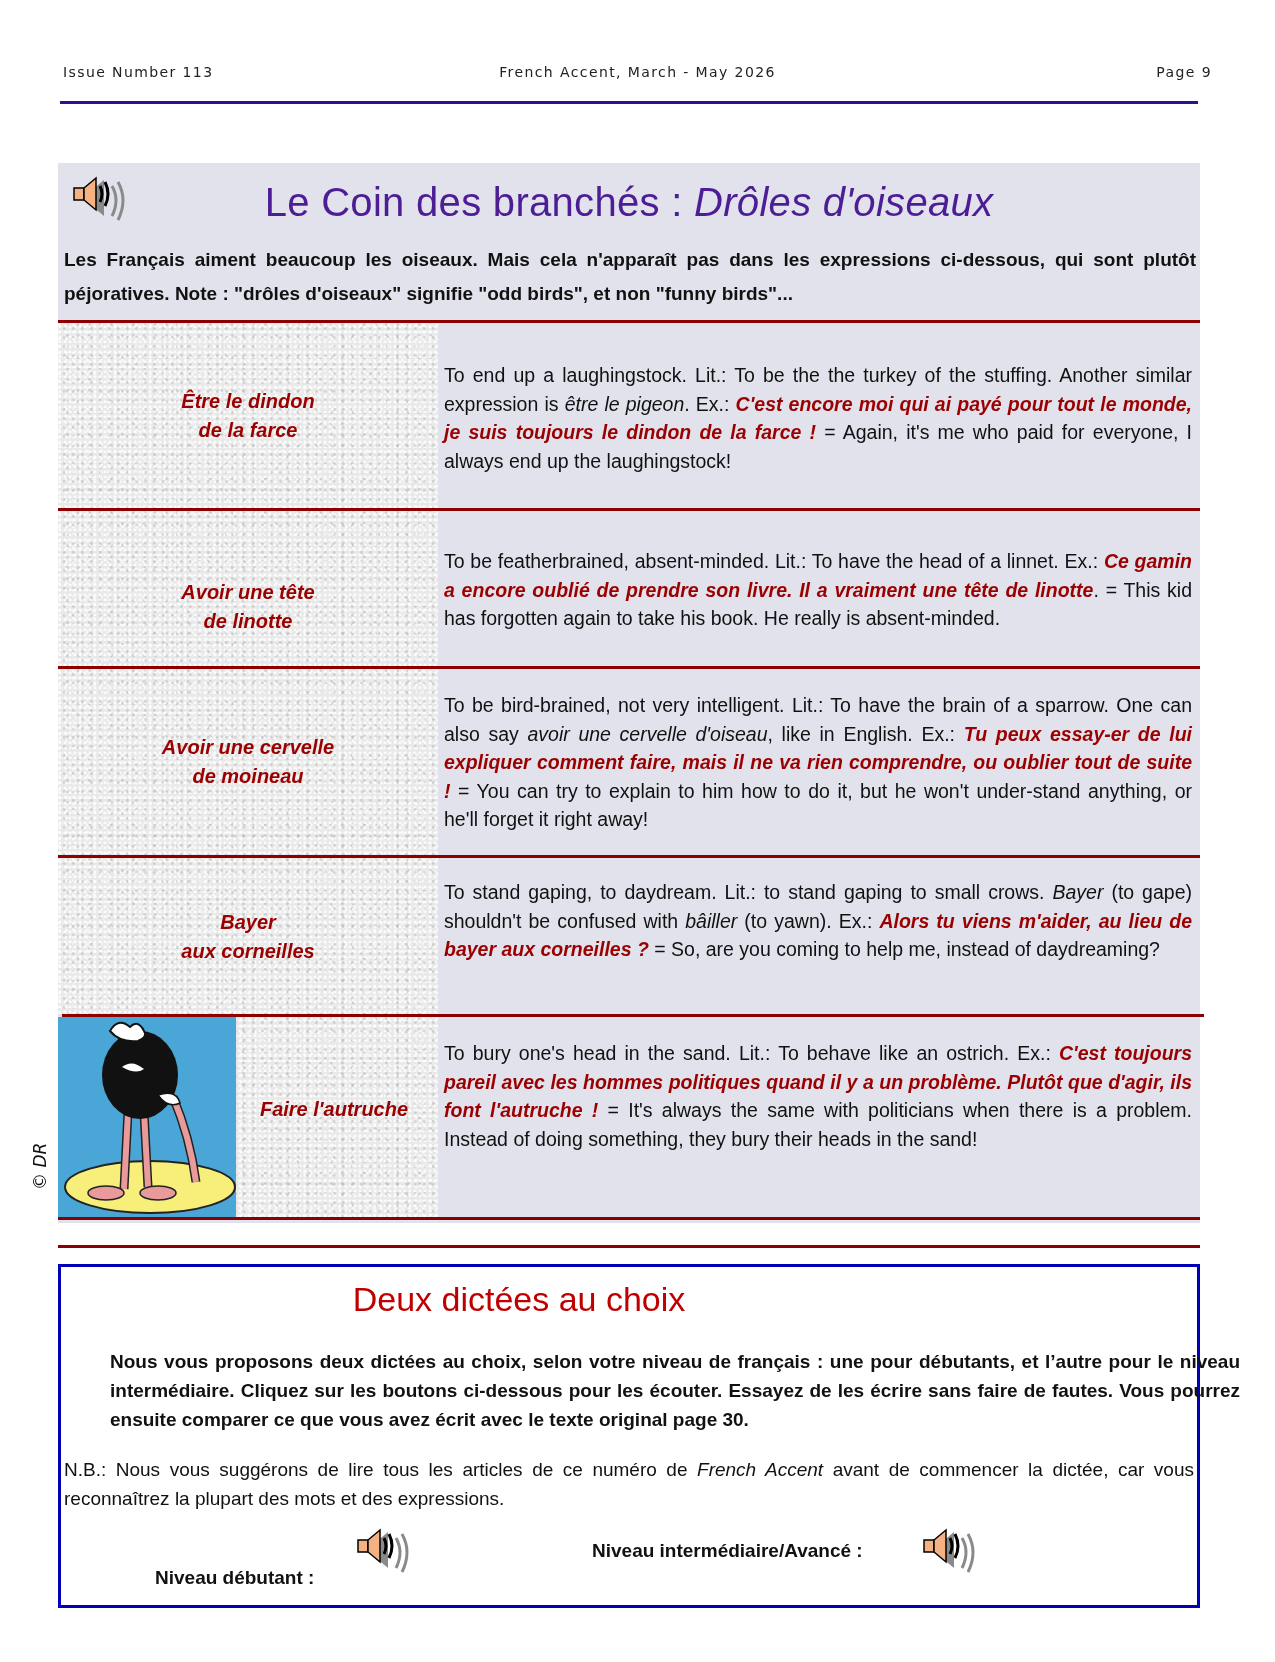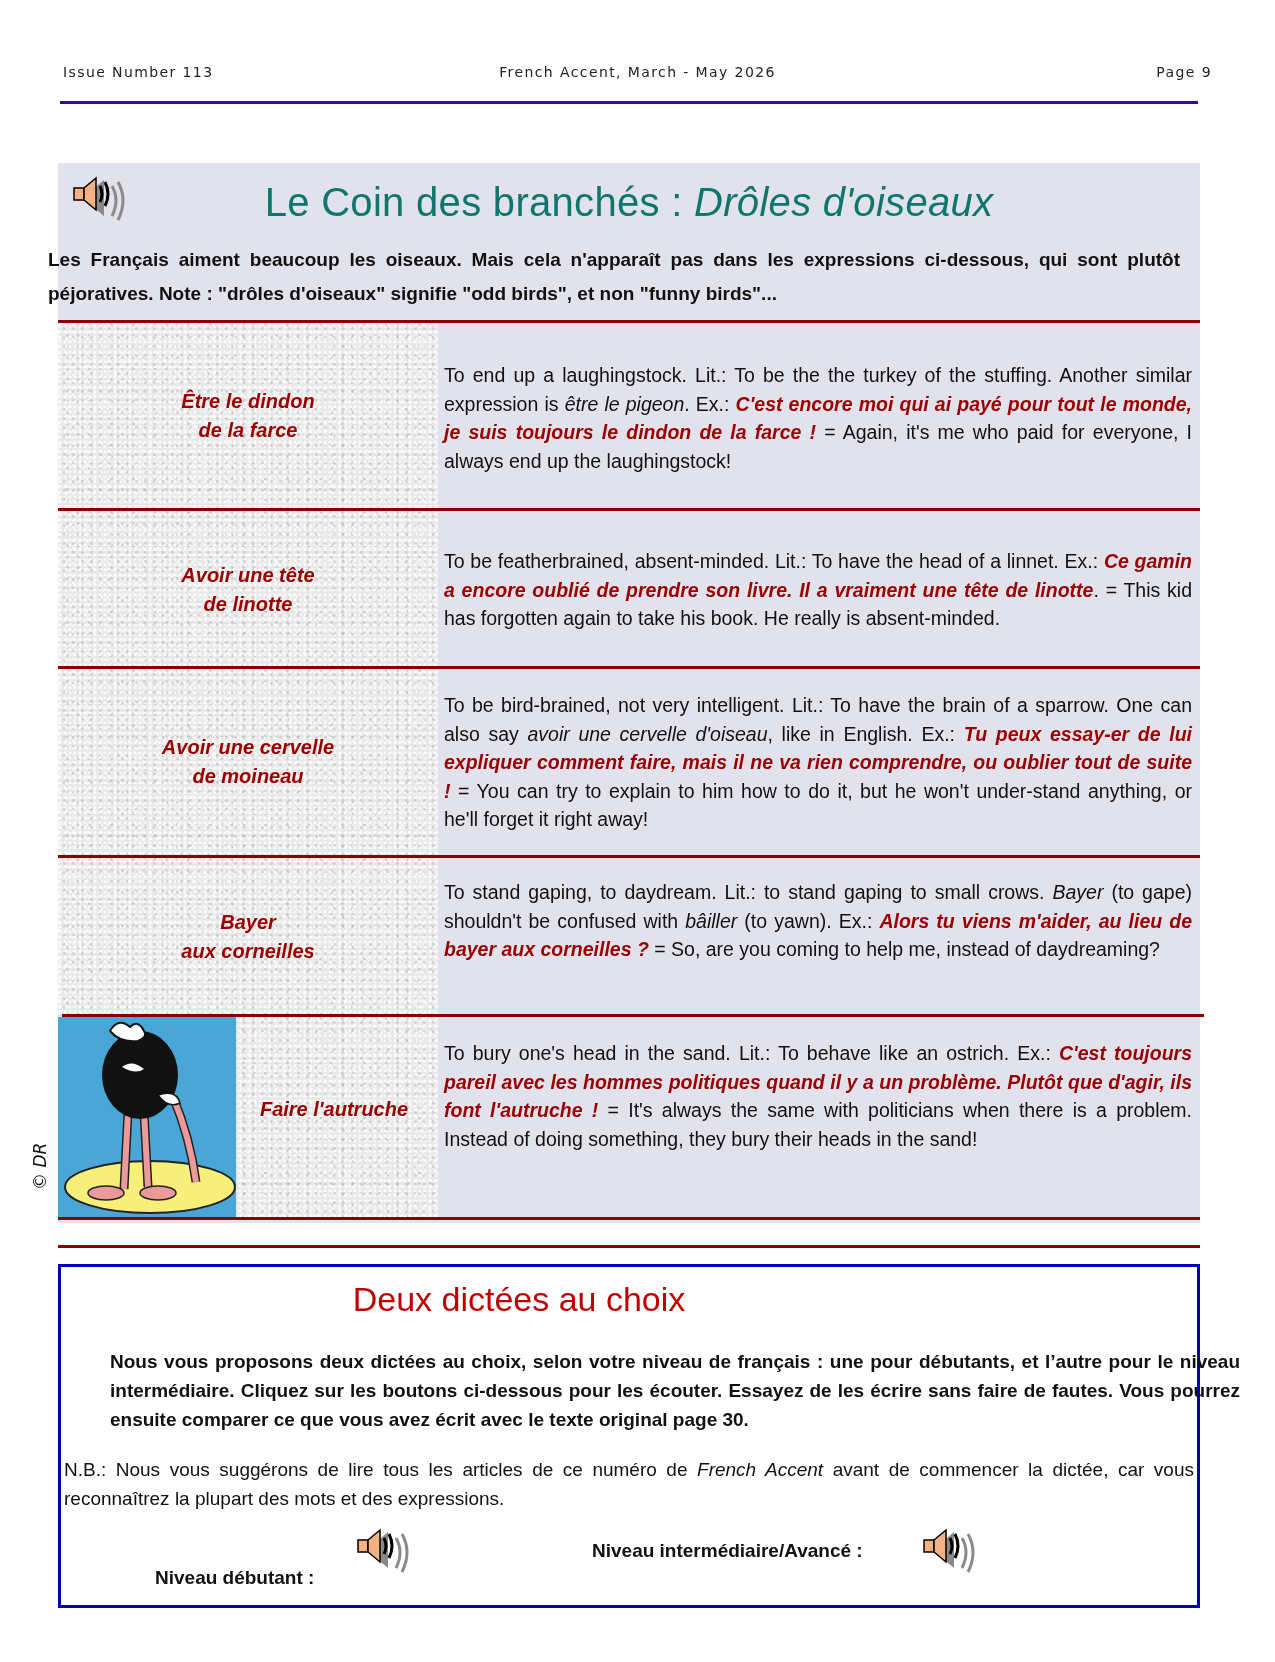--- a/index.html
+++ b/index.html
@@ -13,7 +13,7 @@
 
   .panel { position:absolute; top:163px; left:58px; width:1142px; height:1060px; background:#e2e2ec; }
   .title-row { position:absolute; top:170px; left:58px; width:1142px; height:70px; }
-  .title { position:absolute; left:0; right:0; top:10px; text-align:center; font-family:"Liberation Sans", sans-serif; font-size:40px; color:#0f766e; letter-spacing:0.3px; }
+  .title { position:absolute; left:0; right:0; top:10px; text-align:center; font-family:"Liberation Sans", sans-serif; font-size:40px; color:#4c1d95; letter-spacing:0.3px; }
   .title i { font-style:italic; }
   .speaker { position:absolute; width:58px; height:50px; }
   .intro { position:absolute; top:243px; left:48px; width:1132px; font-size:19px; font-weight:bold; line-height:34px; text-align:justify; color:#111; font-family:"Liberation Sans", sans-serif; }

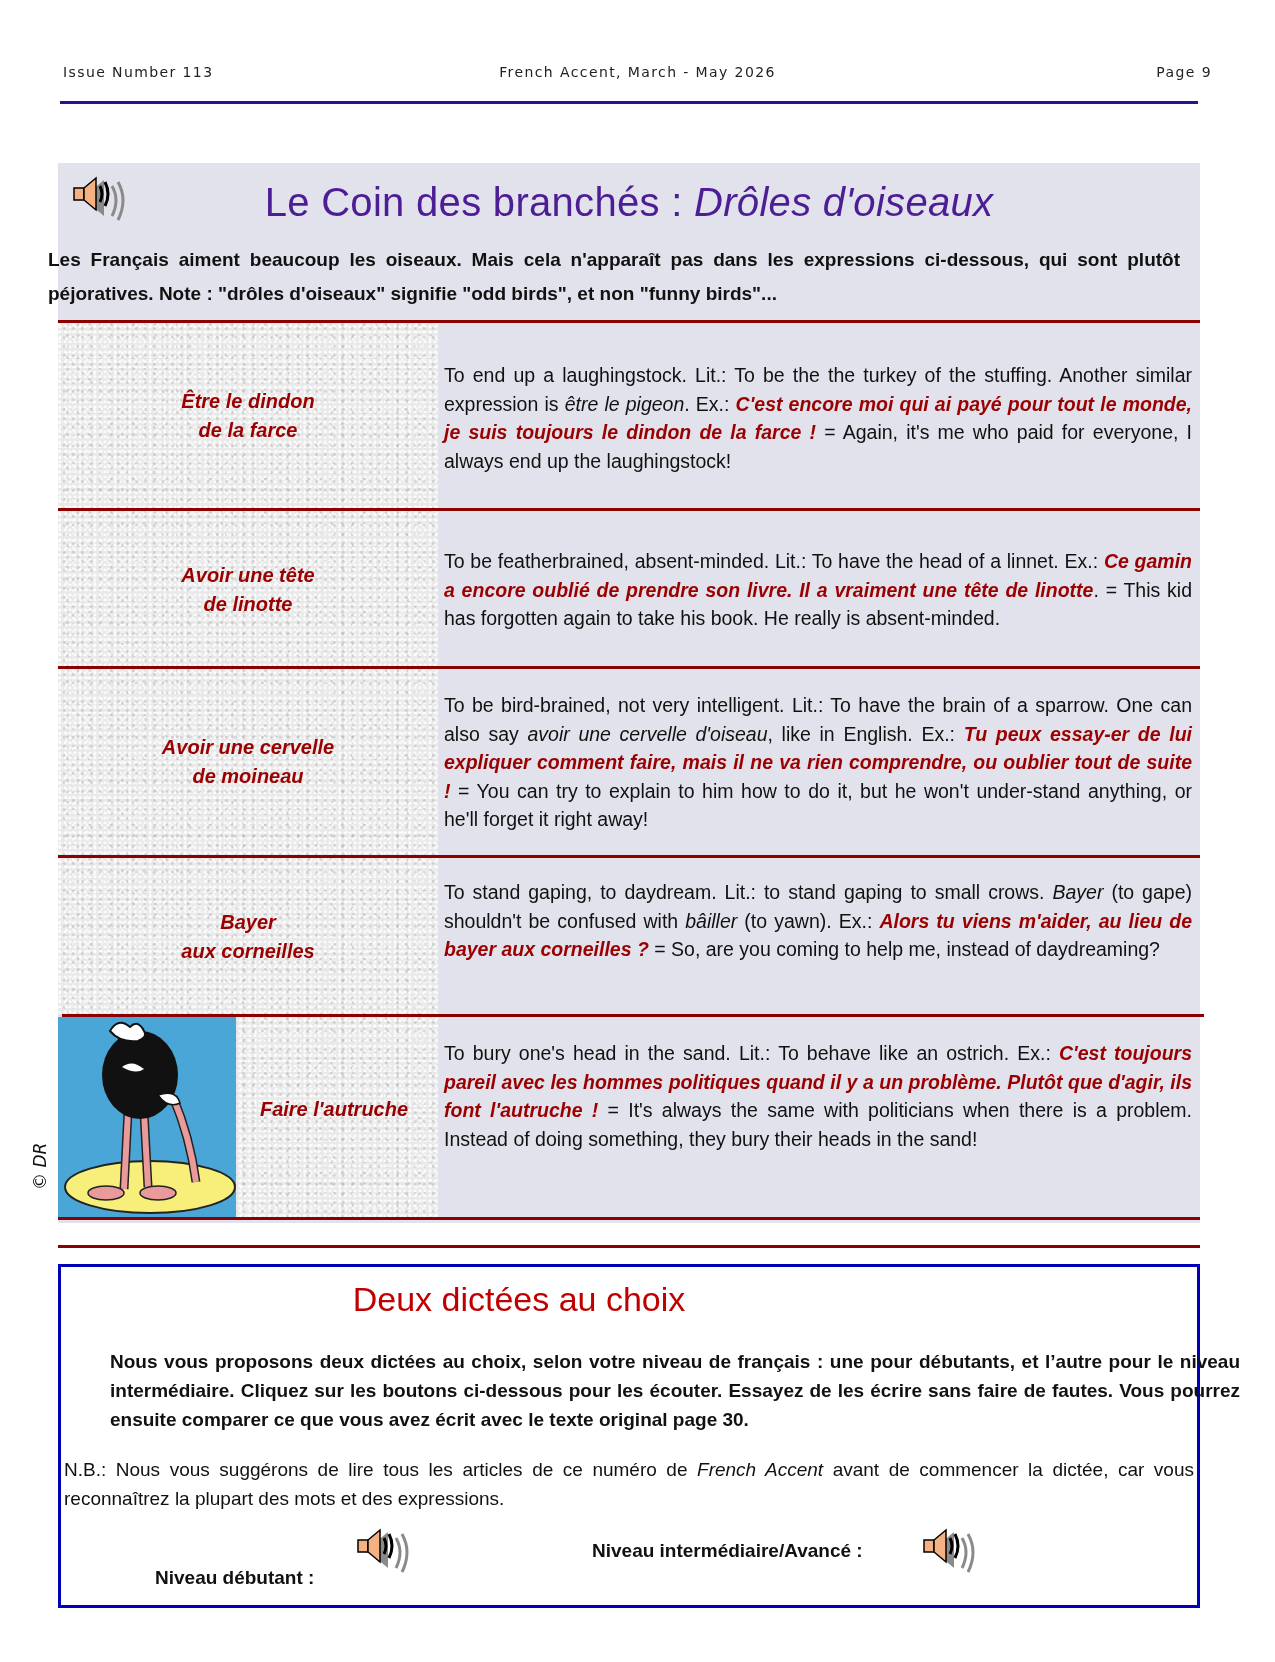--- a/index.html
+++ b/index.html
@@ -16,7 +16,7 @@
   .title { position:absolute; left:0; right:0; top:10px; text-align:center; font-family:"Liberation Sans", sans-serif; font-size:40px; color:#4c1d95; letter-spacing:0.3px; }
   .title i { font-style:italic; }
   .speaker { position:absolute; width:58px; height:50px; }
-  .intro { position:absolute; top:243px; left:48px; width:1132px; font-size:19px; font-weight:bold; line-height:34px; text-align:justify; color:#111; font-family:"Liberation Sans", sans-serif; }
+  .intro { position:absolute; top:243px; left:64px; width:1132px; font-size:19px; font-weight:bold; line-height:34px; text-align:justify; color:#111; font-family:"Liberation Sans", sans-serif; }
 
   .rule-red { position:absolute; left:58px; width:1142px; height:3px; background:#8b0000; }
 

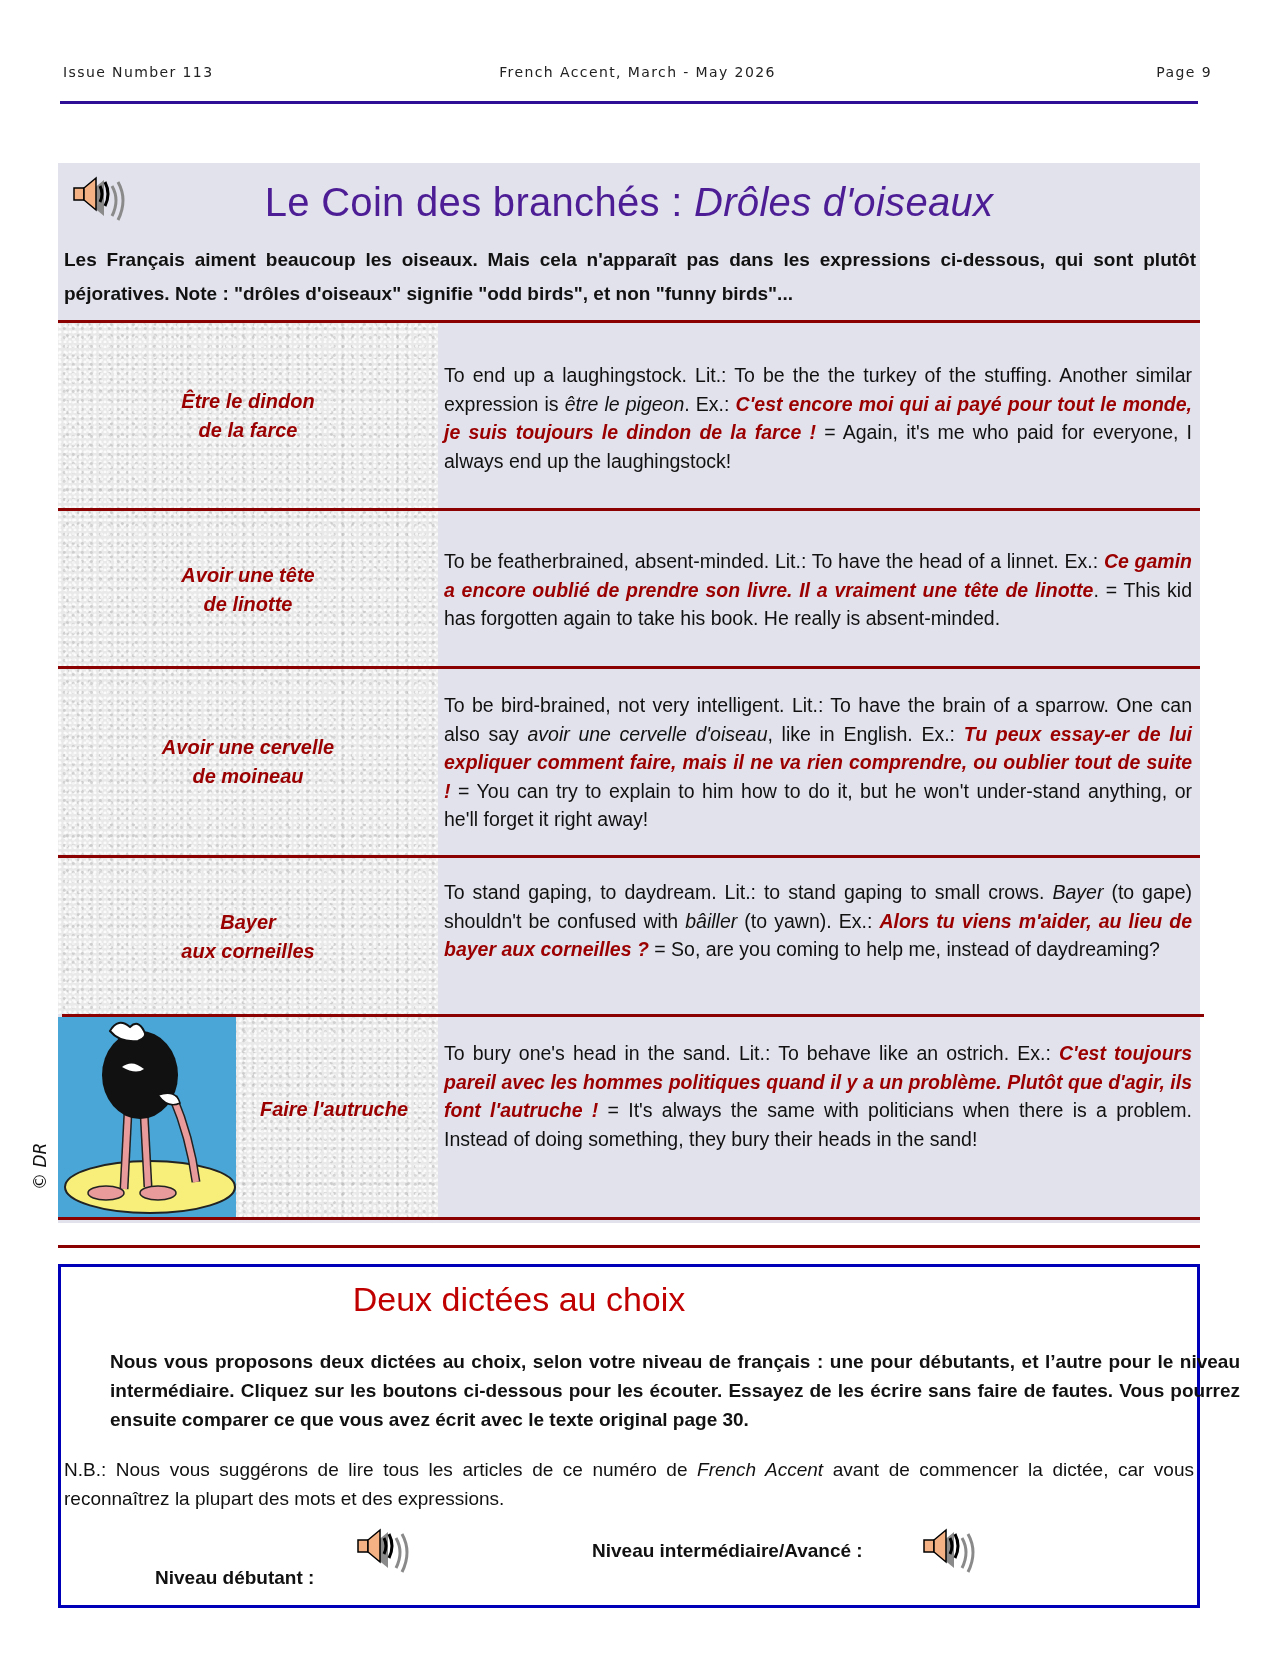--- a/index.html
+++ b/index.html
@@ -87,7 +87,7 @@
 
 <div class="row" style="top:511px;height:155px;">
   <div class="left"></div>
-  <div class="term" style="top:50px;">
+  <div class="term" style="top:67px;">
     <div>Avoir une tête</div>
     <div>de linotte</div>
   </div>

